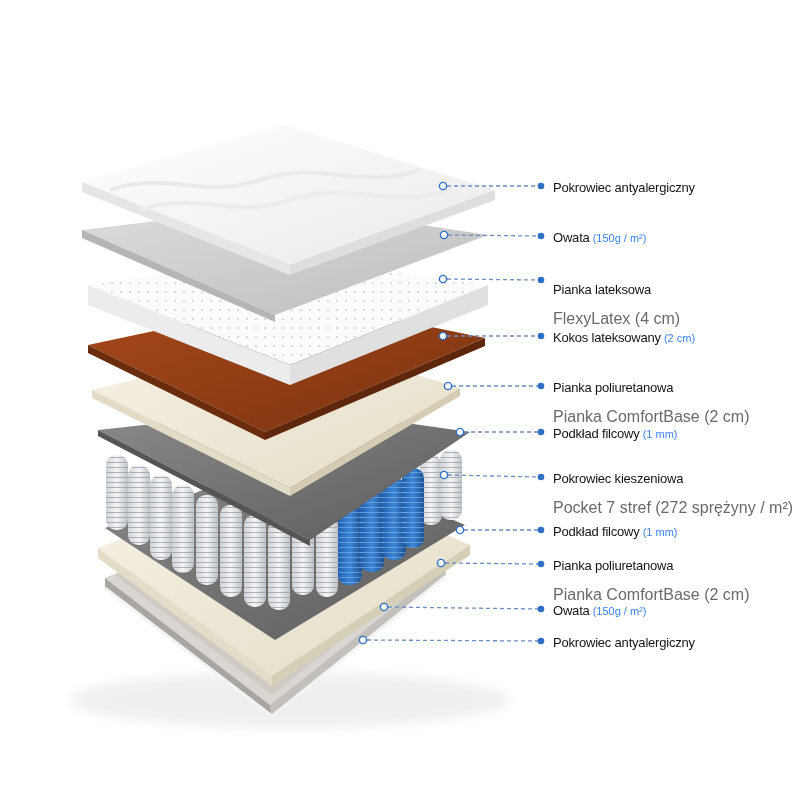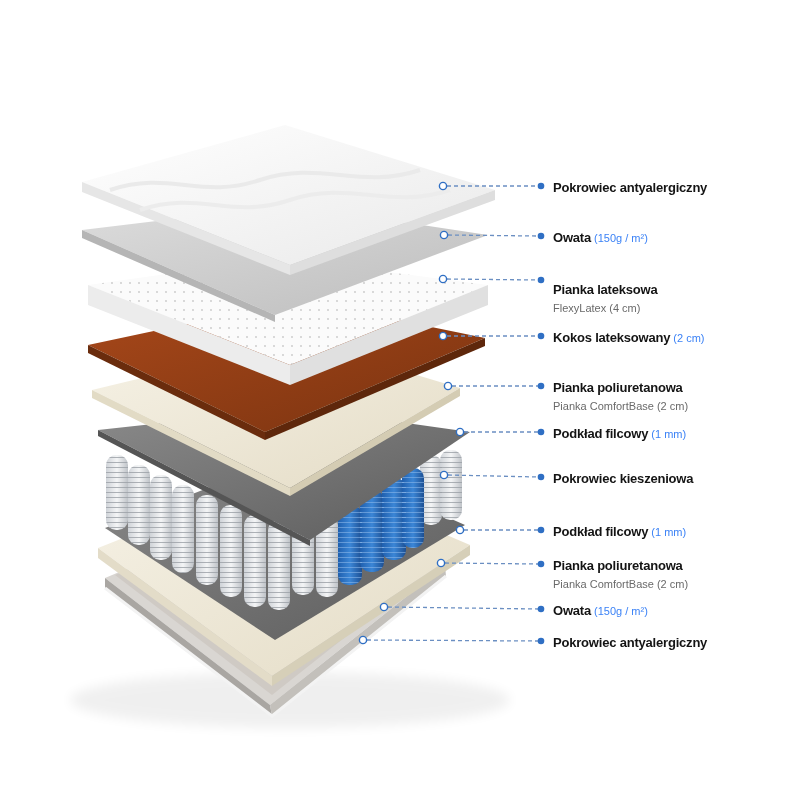--- a/index.html
+++ b/index.html
@@ -6,7 +6,7 @@
   body { width:800px; height:800px; position:relative; overflow:hidden; font-family:"Liberation Sans", sans-serif; }
   #illustration { position:absolute; left:0; top:0; width:800px; height:800px; }
   .label { position:absolute; left:553px; line-height:1.1; color:#111; }
-  .label .title { font-weight:bold; font-size:13px; letter-spacing:-0.2px; color:#141414; }
+  .label .title { font-weight:normal; font-size:13px; letter-spacing:-0.2px; color:#141414; }
   .label .detail { font-size:11px; color:#3b82f6; font-weight:normal; }
   .label .sub { display:block; font-size:11px; color:#6a6a6a; margin-top:4px; }
 </style>

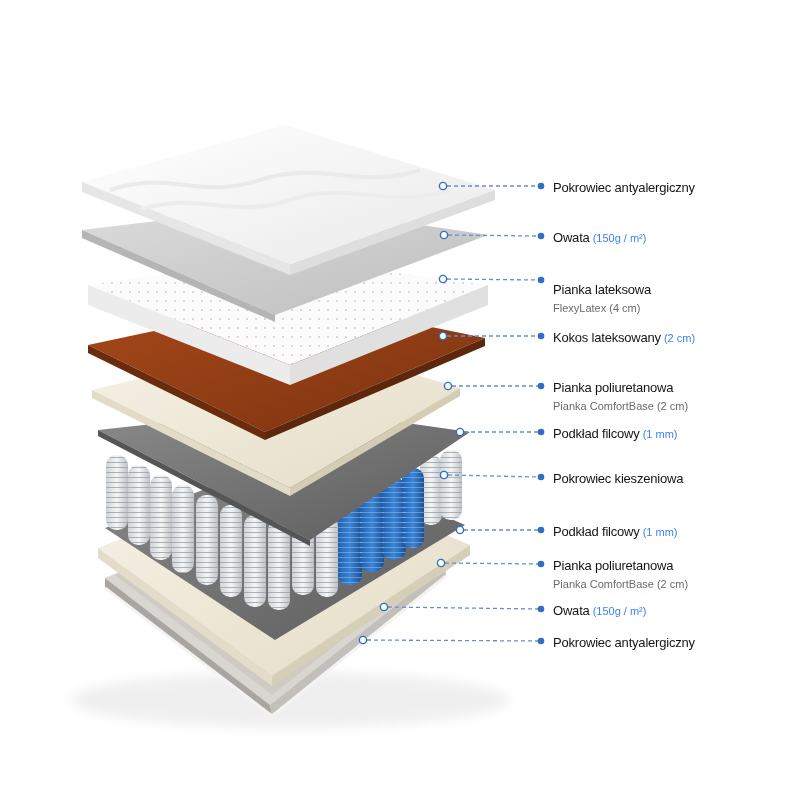--- a/index.html
+++ b/index.html
@@ -8,7 +8,7 @@
   .label { position:absolute; left:553px; line-height:1.1; color:#111; }
   .label .title { font-weight:normal; font-size:13px; letter-spacing:-0.2px; color:#141414; }
   .label .detail { font-size:11px; color:#3b82f6; font-weight:normal; }
-  .label .sub { display:block; font-size:11px; color:#6a6a6a; margin-top:4px; }
+  .label .sub { display:block; font-size:16px; color:#6a6a6a; margin-top:12px; }
 </style>
 </head>
 <body>

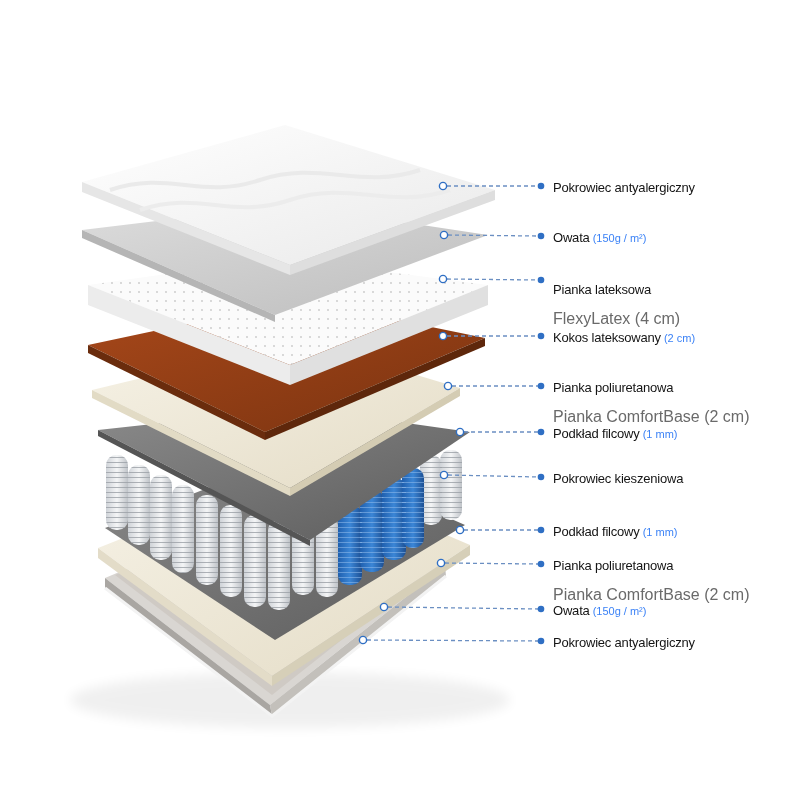--- a/index.html
+++ b/index.html
@@ -204,7 +204,7 @@
     <div class="label" style="top: 328px;"><span class="title">Kokos lateksowany</span><span class="detail"> (2 cm)</span></div>
     <div class="label" style="top: 378px;"><span class="title">Pianka poliuretanowa</span><span class="sub">Pianka ComfortBase (2 cm)</span></div>
     <div class="label" style="top: 424px;"><span class="title">Podkład filcowy</span><span class="detail"> (1 mm)</span></div>
-    <div class="label" style="top: 469px;"><span class="title">Pokrowiec kieszeniowa</span></div>
+    <div class="label" style="top: 469px;"><span class="title">Pokrowiec kieszeniowa</span><span class="sub">Pocket 7 stref (272 sprężyny / m²)</span></div>
     <div class="label" style="top: 522px;"><span class="title">Podkład filcowy</span><span class="detail"> (1 mm)</span></div>
     <div class="label" style="top: 556px;"><span class="title">Pianka poliuretanowa</span><span class="sub">Pianka ComfortBase (2 cm)</span></div>
     <div class="label" style="top: 601px;"><span class="title">Owata</span><span class="detail"> (150g / m²)</span></div>

